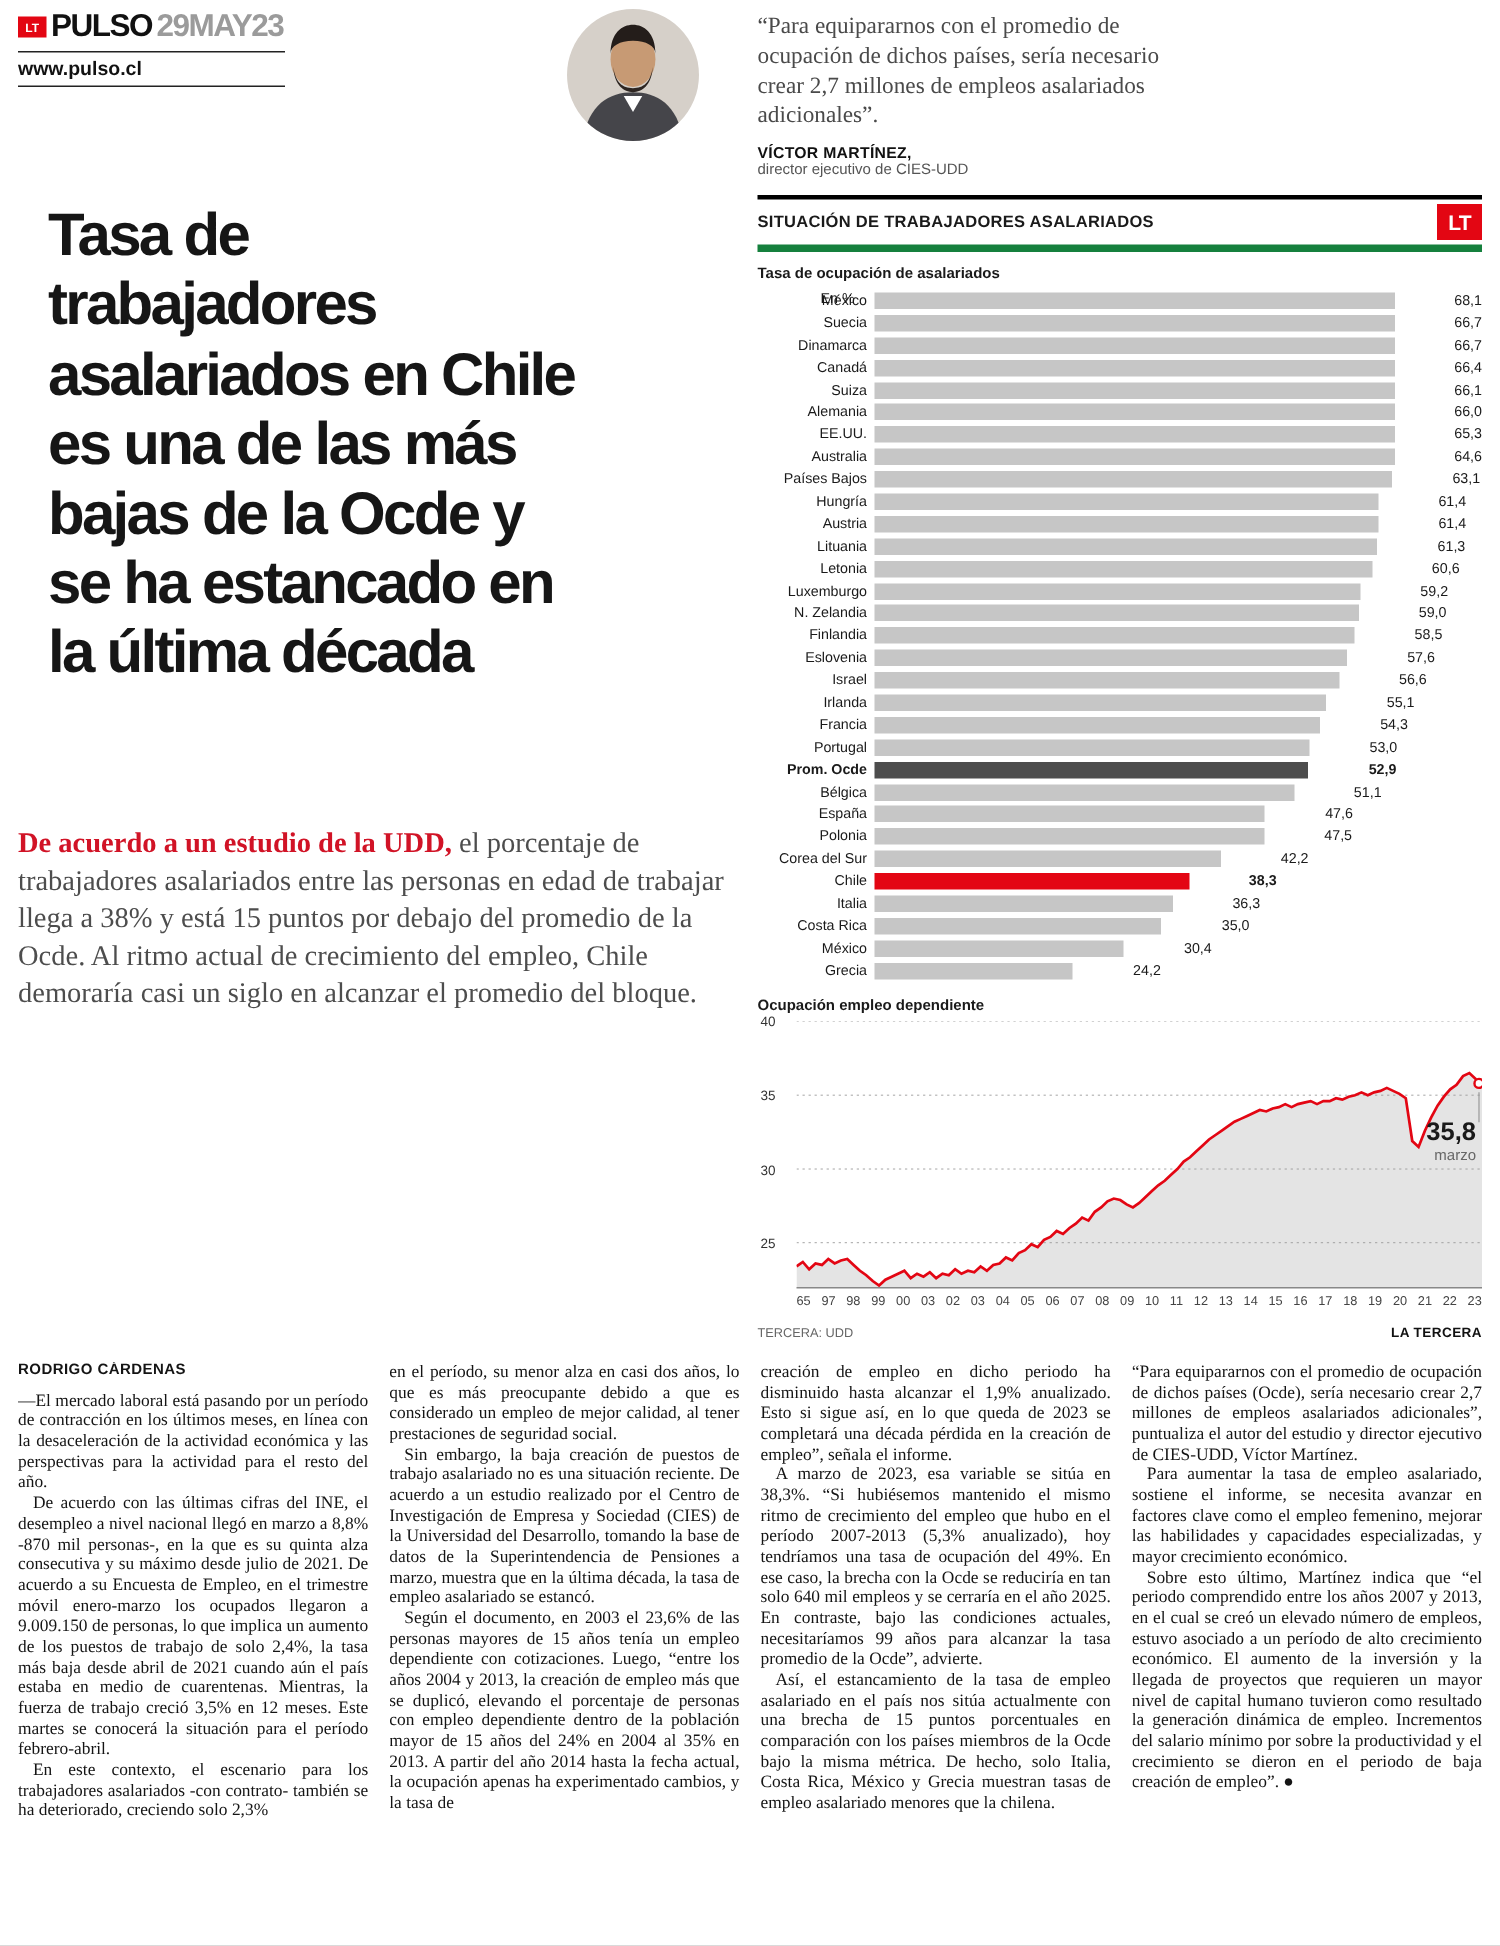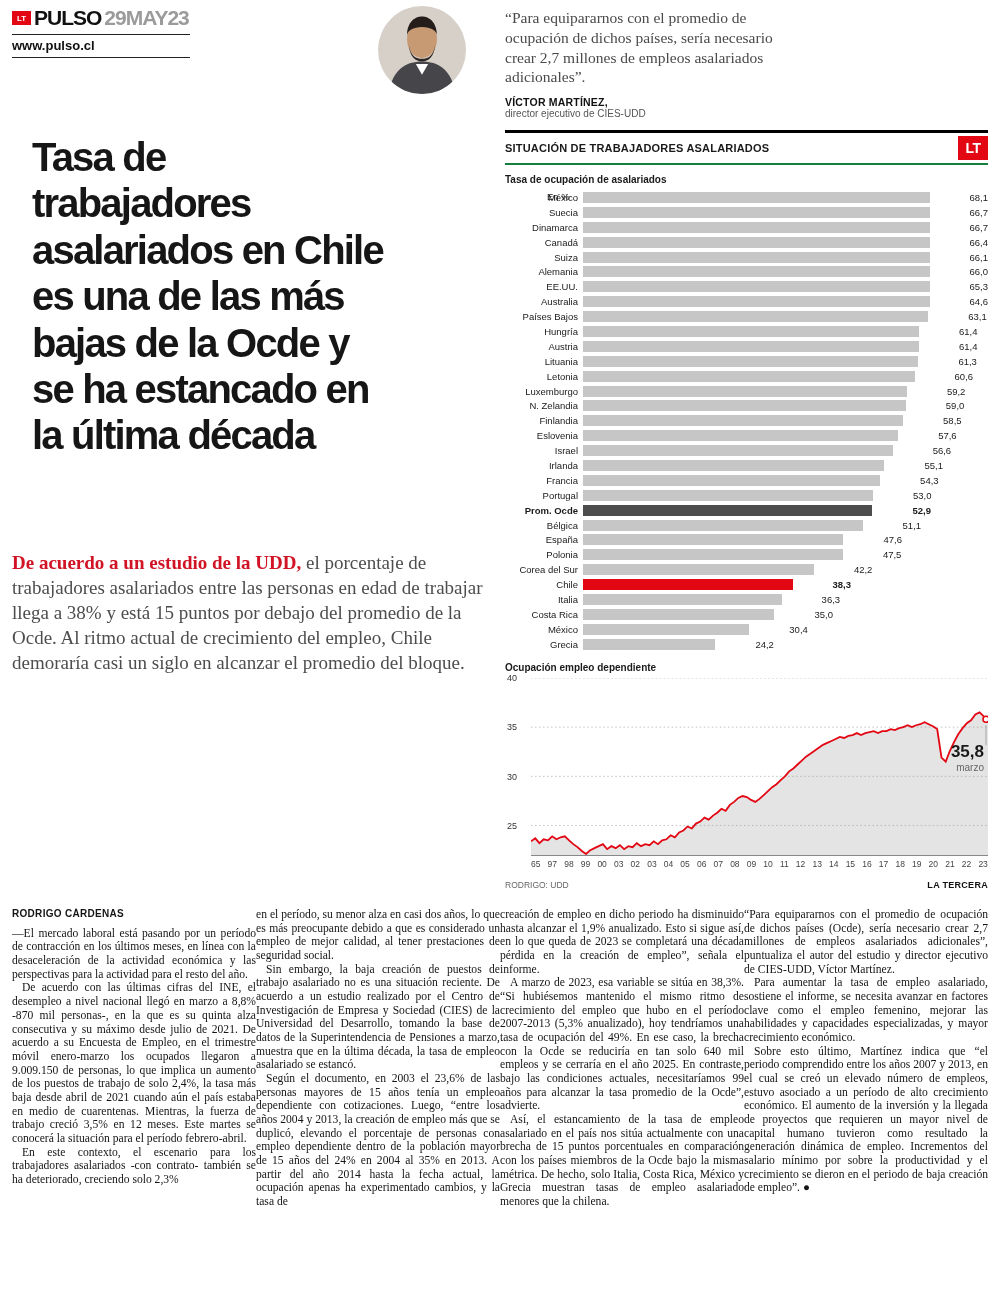--- a/index.html
+++ b/index.html
@@ -32,7 +32,7 @@
 
   
   .infographic { position:absolute; left:505px; top:130px; width:483px; }
-  .info-header { display:flex; align-items:center; justify-content:space-between; border-top:3px solid #000; border-bottom:2px solid #15803d; padding:3px 0 3px 0; }
+  .info-header { display:flex; align-items:center; justify-content:space-between; border-top:3px solid #000; border-bottom:5px solid #15803d; padding:3px 0 3px 0; }
   .info-title { font-size:11px; font-weight:bold; letter-spacing:0.2px; }
   .lt-box { display:inline-flex; align-items:center; justify-content:center; width:30px; height:24px; background:#e30613; color:#fff; font-size:14px; font-weight:bold; letter-spacing:-0.5px; }
   .chart-title { font-size:10px; font-weight:bold; margin:9px 0 5px 0; }

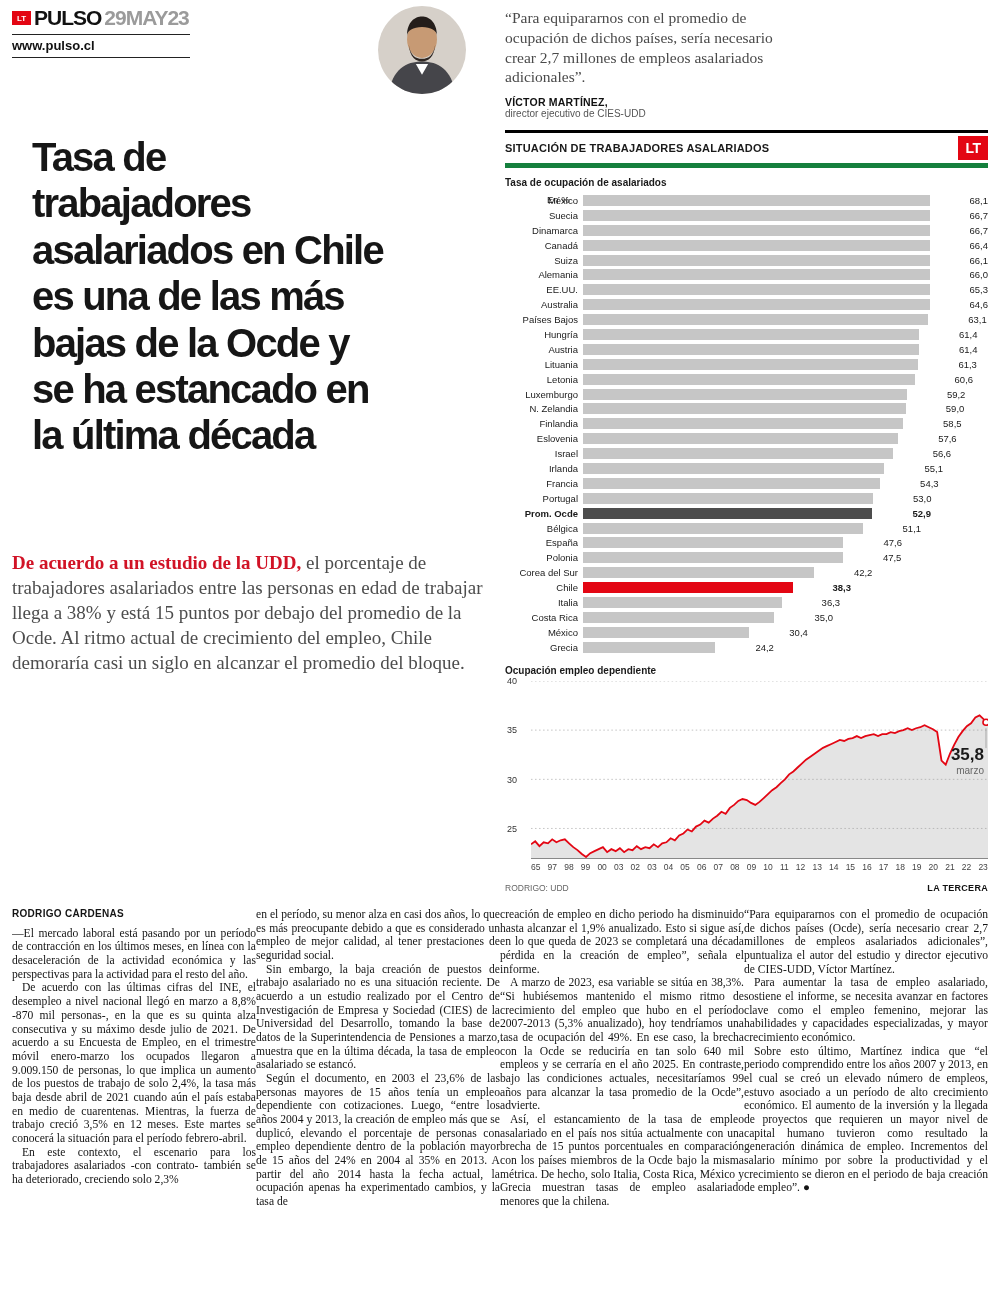--- a/index.html
+++ b/index.html
@@ -397,7 +397,7 @@
     </div>
 
     <div class="source-row">
-      <span class="source">RODRIGO: UDD</span>
+      <span class="source">TERCERA: UDD</span>
       <span class="credit">LA TERCERA</span>
     </div>
   </section>

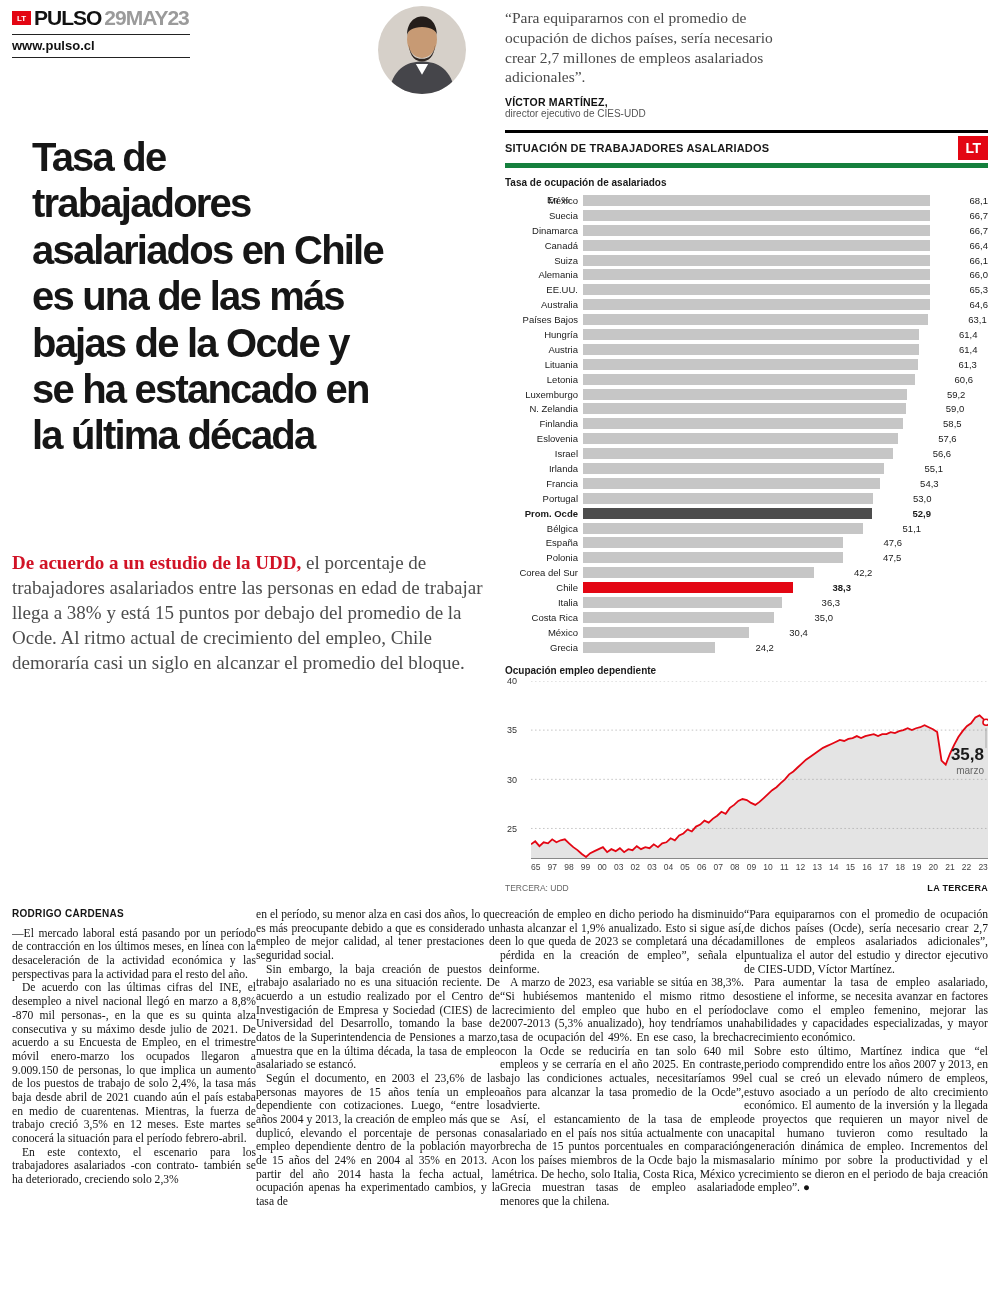--- a/index.html
+++ b/index.html
@@ -61,7 +61,7 @@
   .credit { font-size:9px; font-weight:bold; color:#111; letter-spacing:0.3px; }
 
   
-  .article { position:absolute; left:12px; top:908px; width:976px; height:382px; display:flex; }
+  .article { position:absolute; left:12px; top:908px; width:976px; height:382px; display:flex; gap:14px; }
   .col { flex:1; min-width:0; overflow:hidden; font-family:"Liberation Serif", serif; font-size:11.6px; line-height:1.18; text-align:justify; color:#141414; hyphens:auto; }
   .byline { font-family:"Liberation Sans", sans-serif; font-size:10px; font-weight:bold; letter-spacing:0.3px; margin-bottom:7px; }
   .col p { margin:0; }

